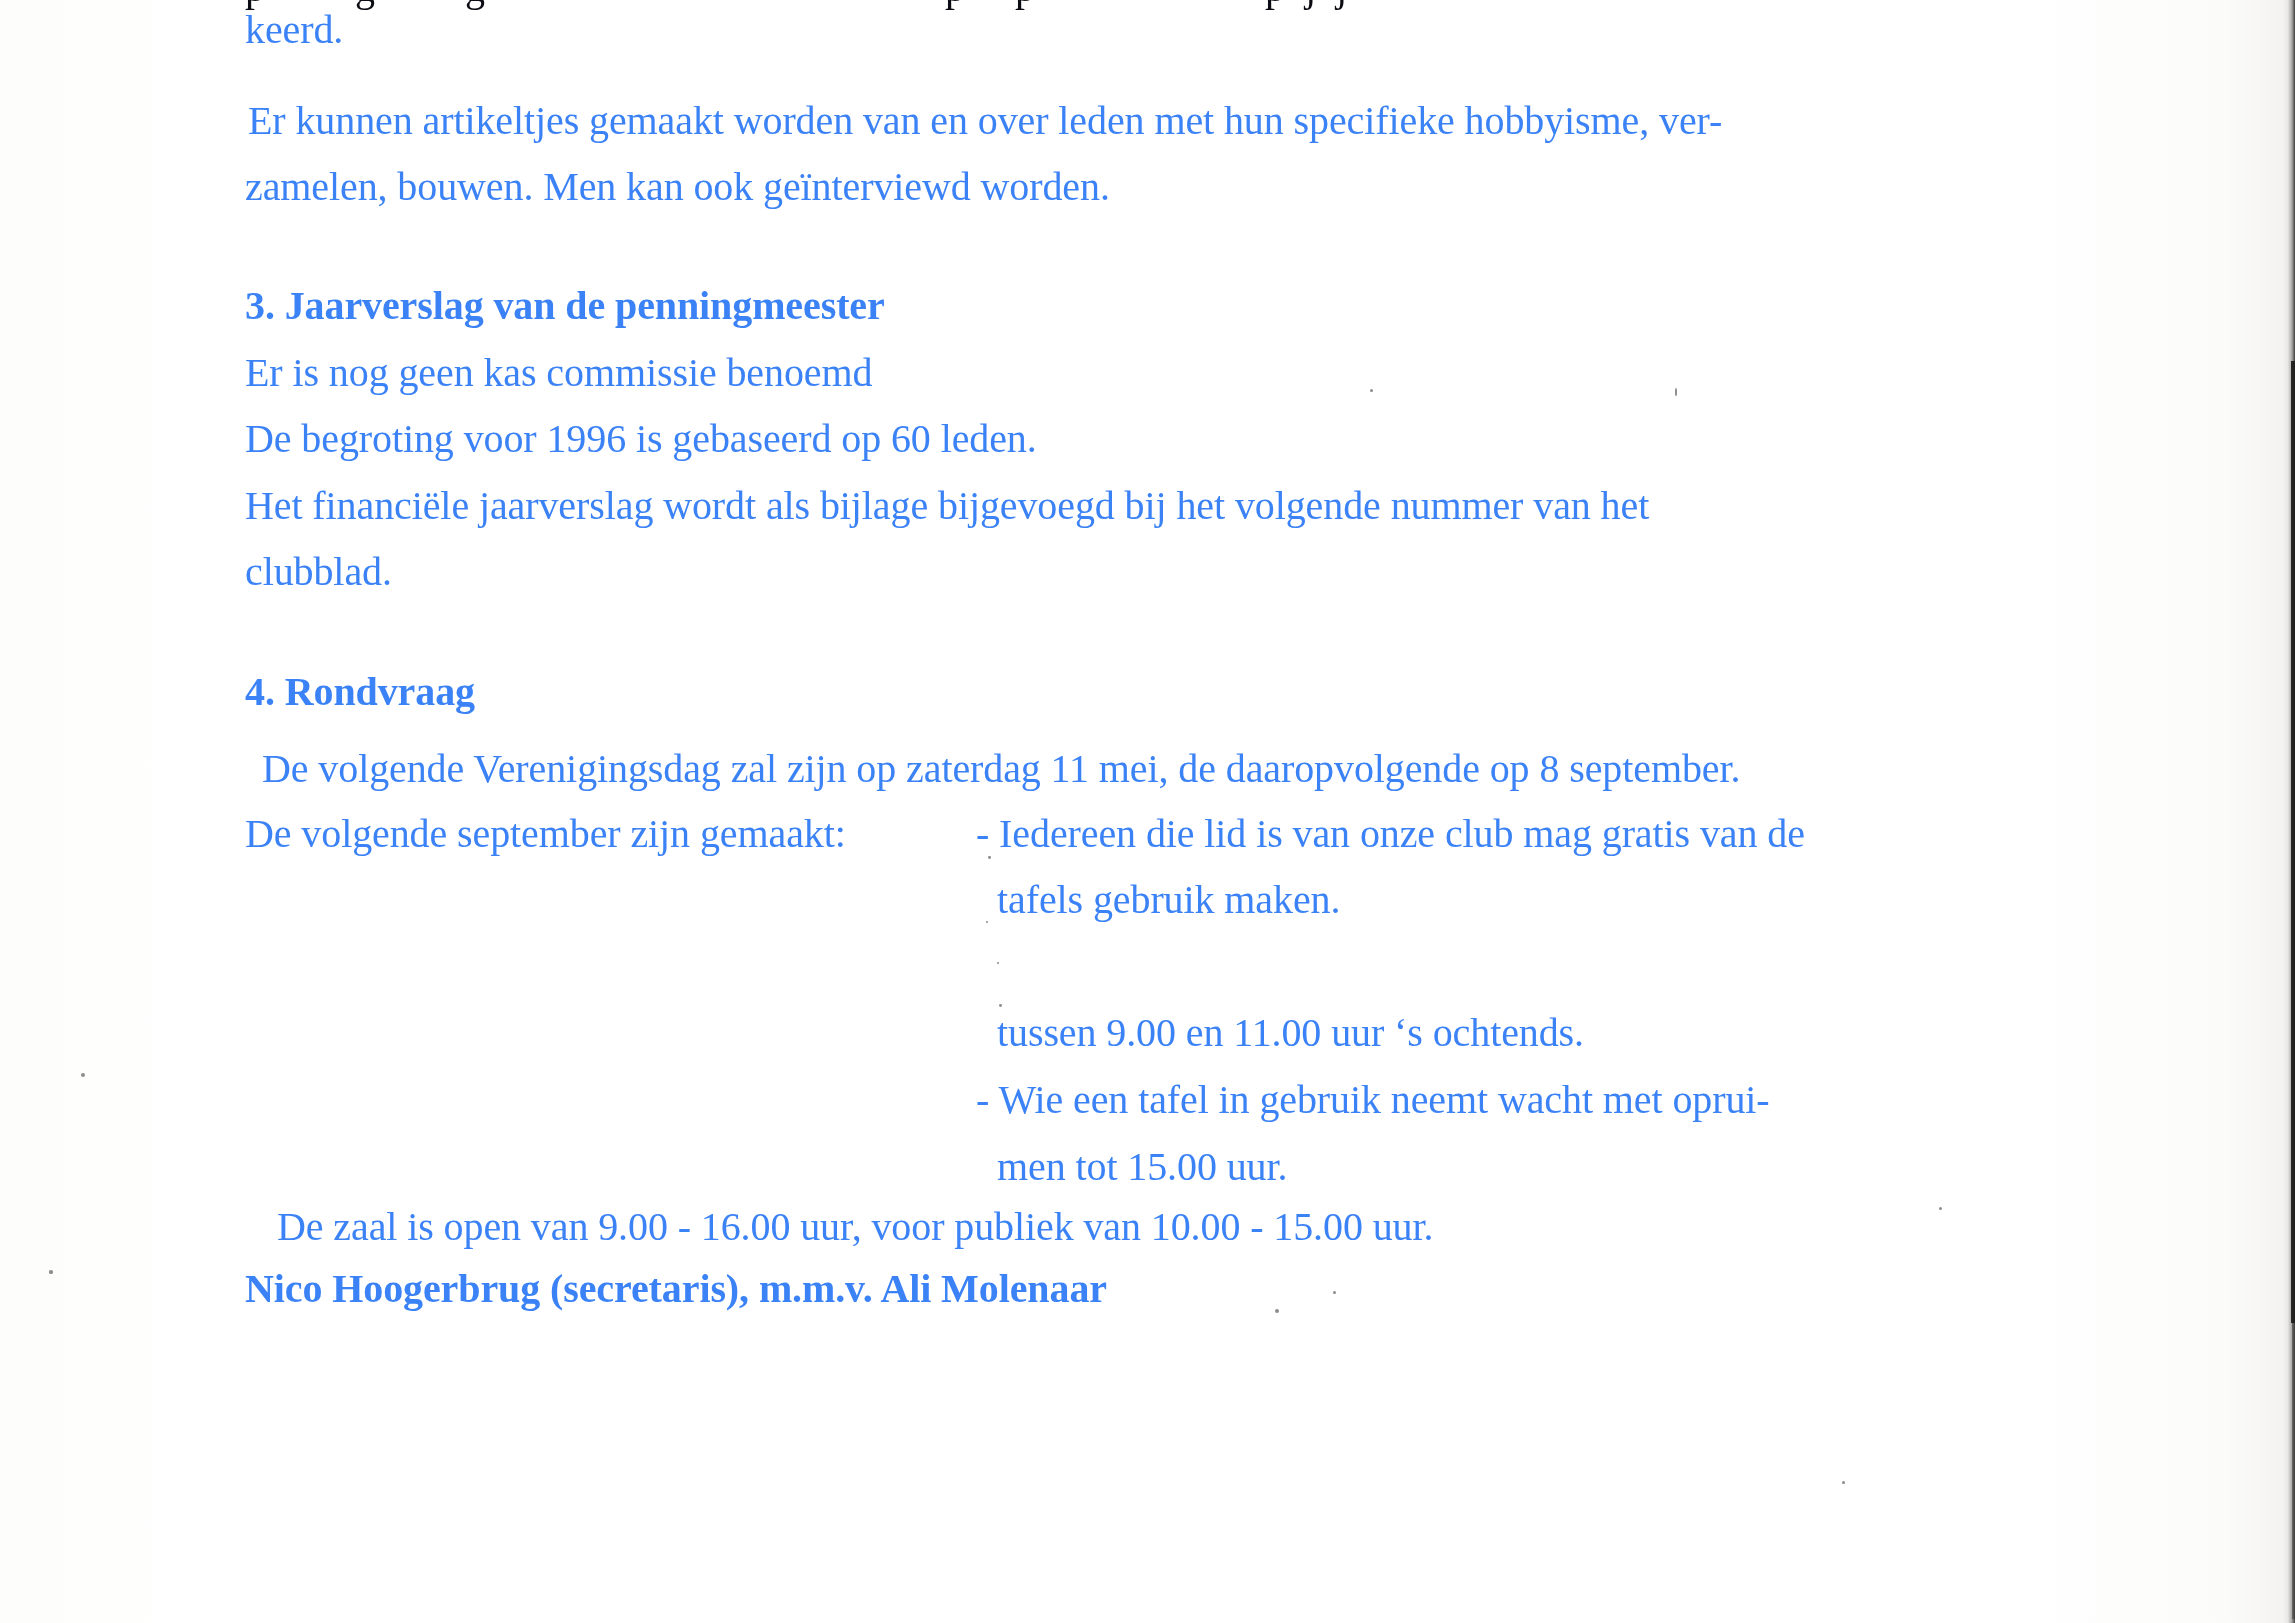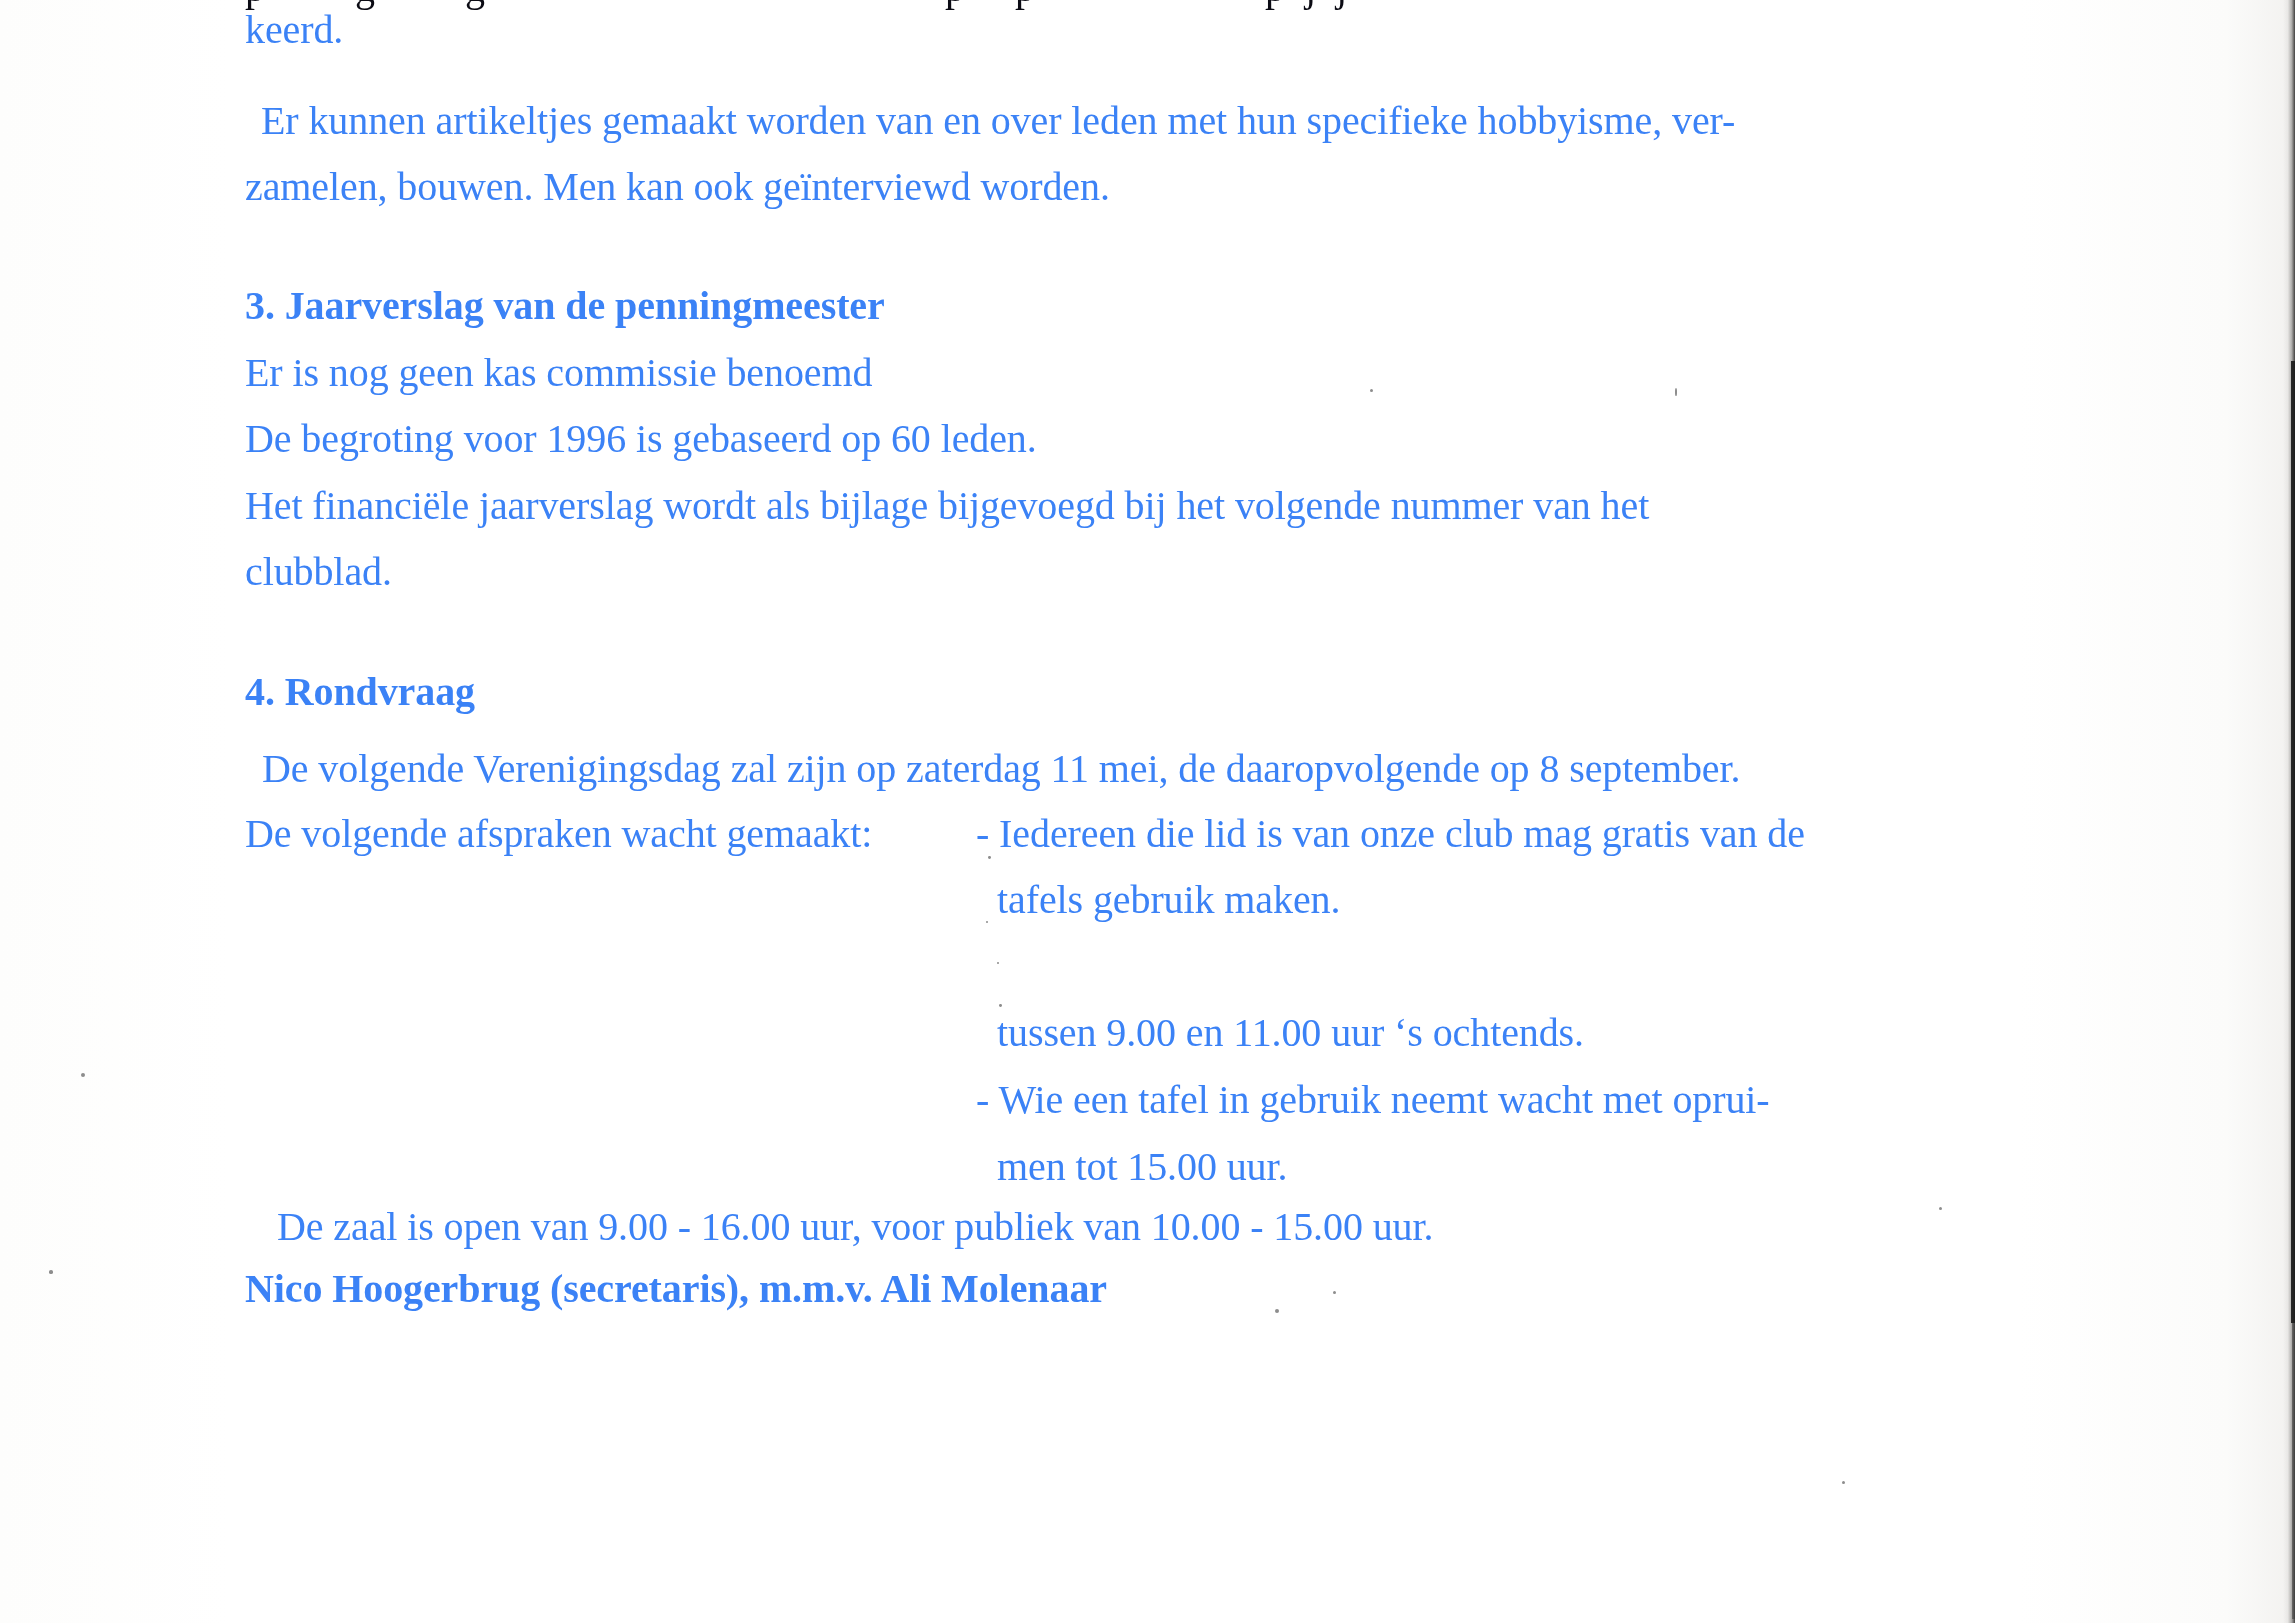--- a/index.html
+++ b/index.html
@@ -126,7 +126,7 @@
 
   <div class="textblock">
       <div class="line" style="left: 245px; top: 10.2px;">keerd.</div>
-      <div class="line" style="left: 261px; top: 101px; text-align: center;">Er kunnen artikeltjes gemaakt worden van en over leden met hun specifieke hobbyisme, ver-</div>
+      <div class="line" style="left: 248px; top: 101px; text-align: center;">Er kunnen artikeltjes gemaakt worden van en over leden met hun specifieke hobbyisme, ver-</div>
       <div class="line" style="left: 245px; top: 167px;">zamelen, bouwen. Men kan ook geïnterviewd worden.</div>
       <div class="line bold" style="left: 245px; top: 286px;">3. Jaarverslag van de penningmeester</div>
       <div class="line" style="left: 245px; top: 353px;">Er is nog geen kas commissie benoemd</div>

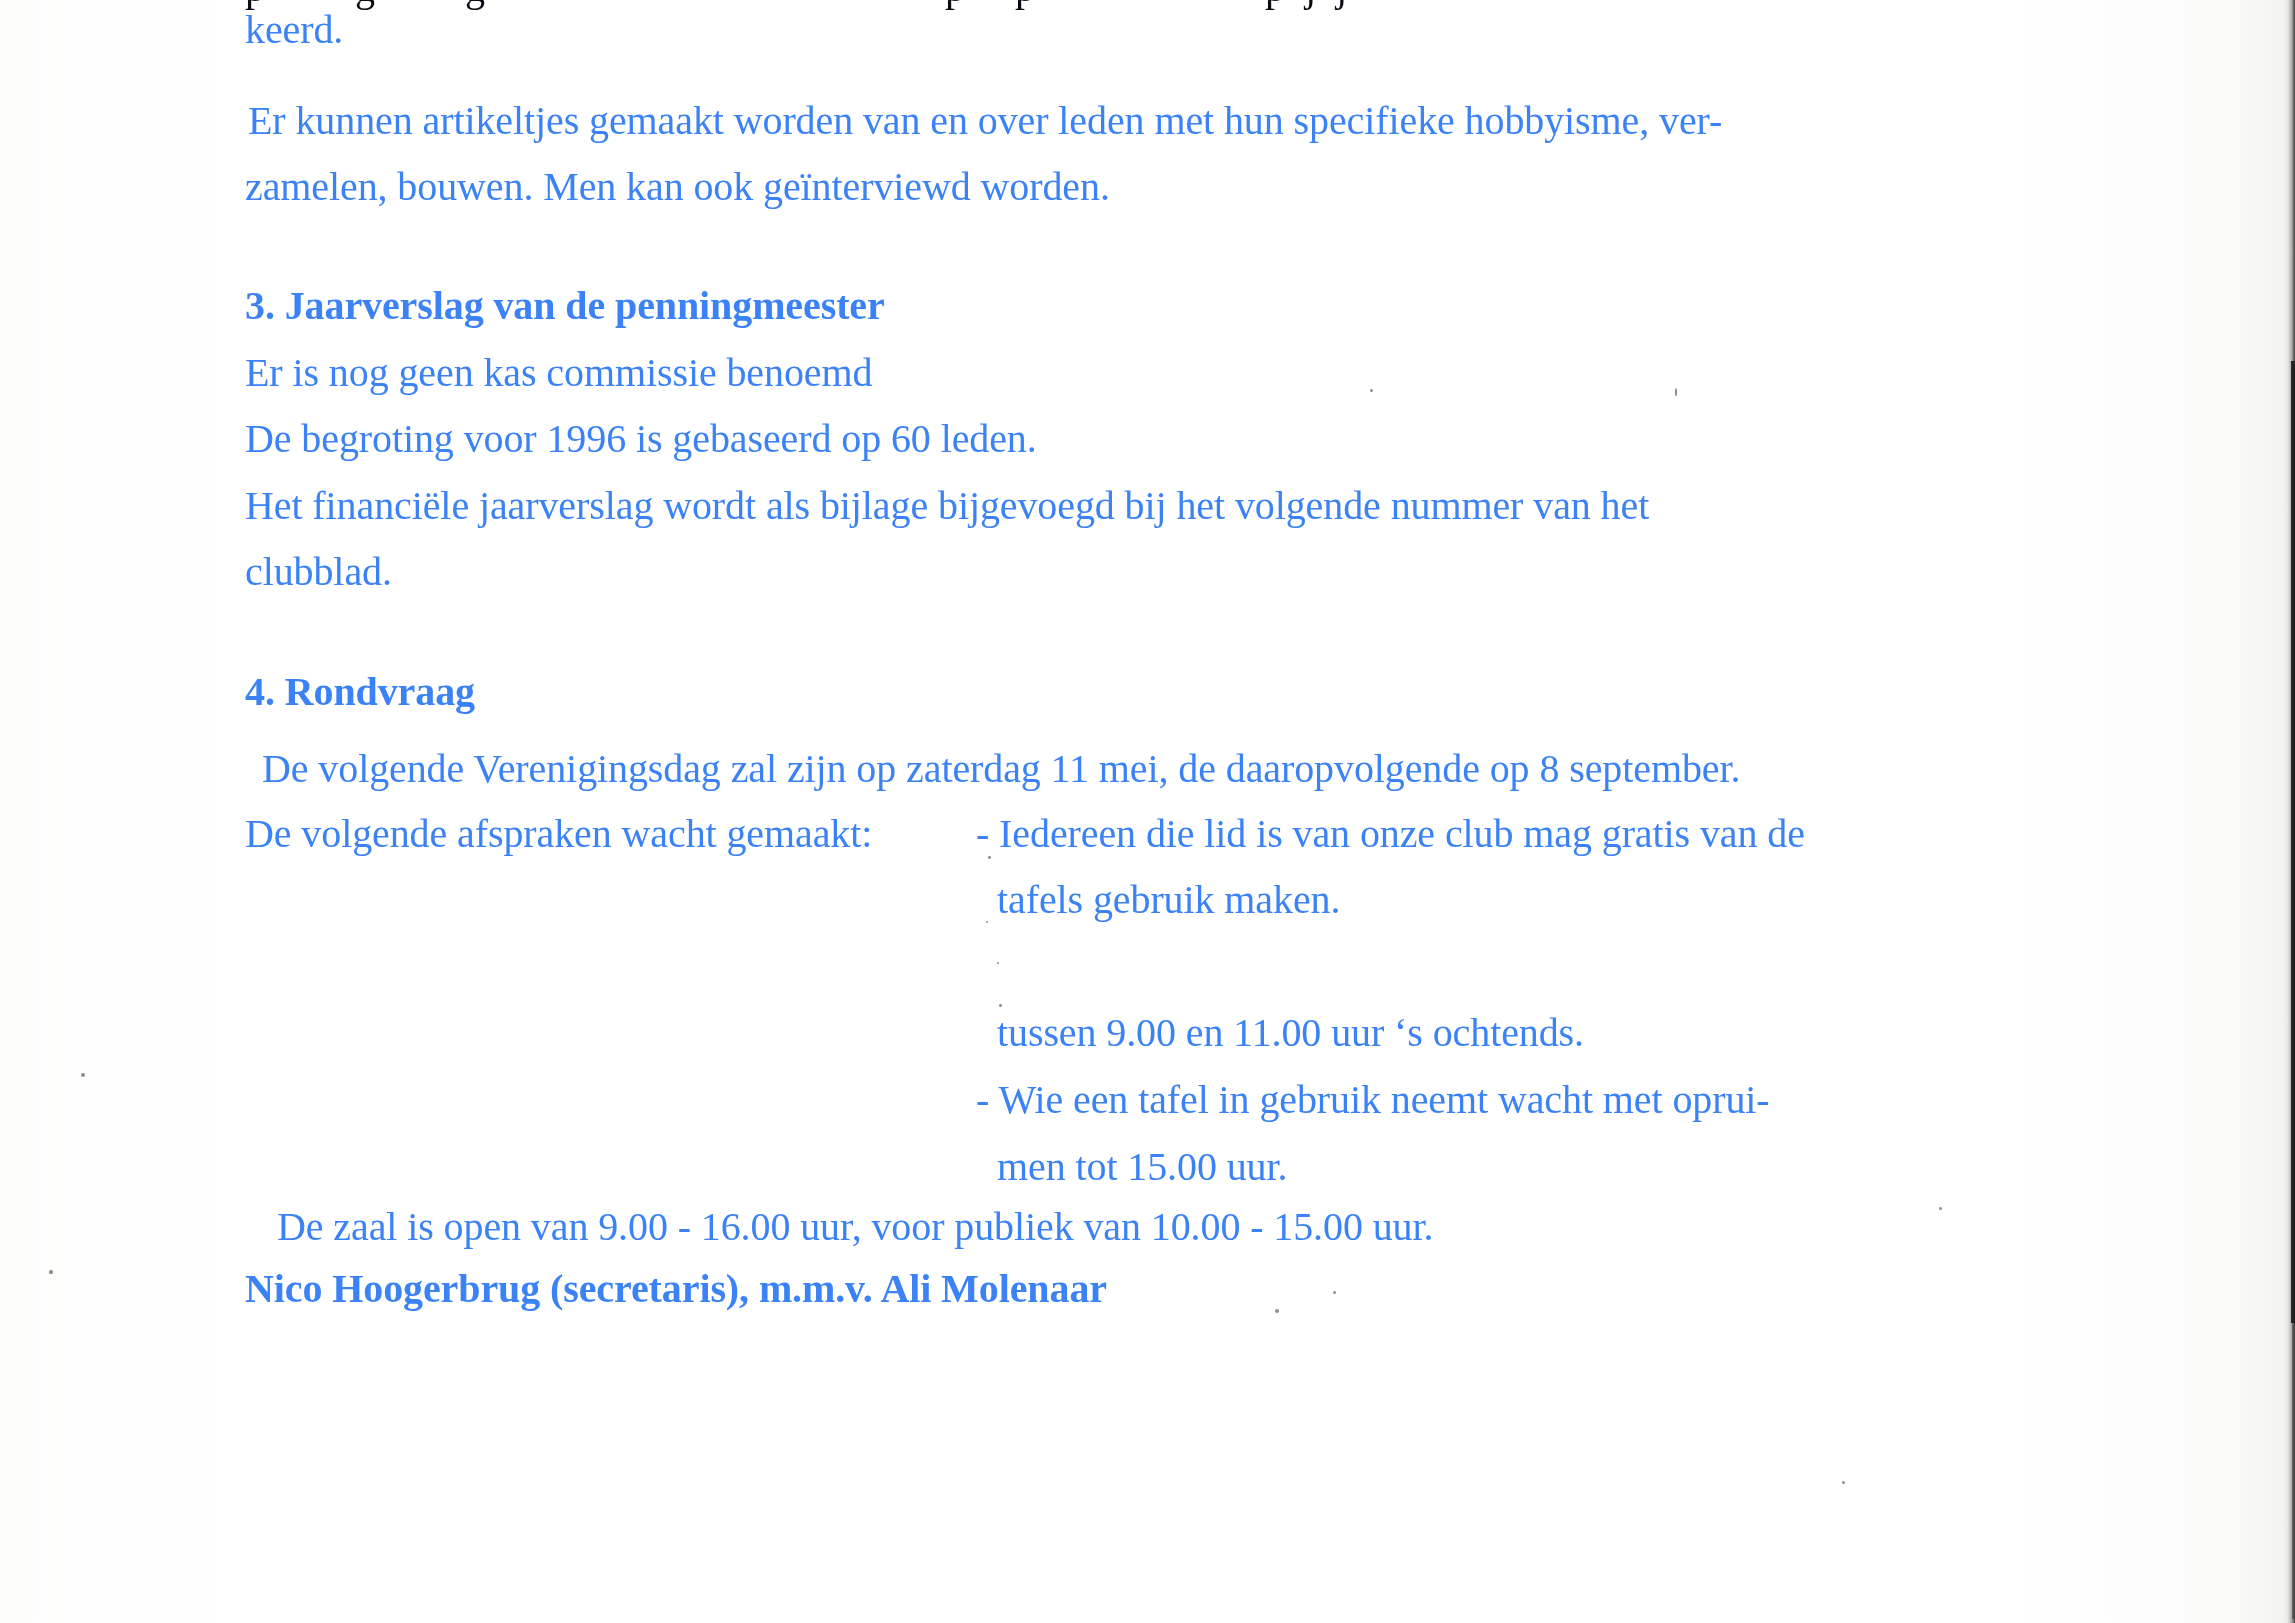--- a/index.html
+++ b/index.html
@@ -135,7 +135,7 @@
       <div class="line" style="left: 245px; top: 552px;">clubblad.</div>
       <div class="line bold" style="left: 245px; top: 672px;">4. Rondvraag</div>
       <div class="line" style="left: 262px; top: 749px; text-align: right;">De volgende Verenigingsdag zal zijn op zaterdag 11 mei, de daaropvolgende op 8 september.</div>
-      <div class="line" style="left: 245px; top: 814px;">De volgende afspraken wacht gemaakt:</div>
+      <div class="line" style="left: 245px; top: 814px;">De volgende september zijn gemaakt:</div>
       <div class="line" style="left: 976px; top: 814px;">- Iedereen die lid is van onze club mag gratis van de</div>
       <div class="line" style="left: 997px; top: 880px;">tafels gebruik maken.</div>
       <div class="line" style="left: 997px; top: 1013px;">tussen 9.00 en 11.00 uur ‘s ochtends.</div>

